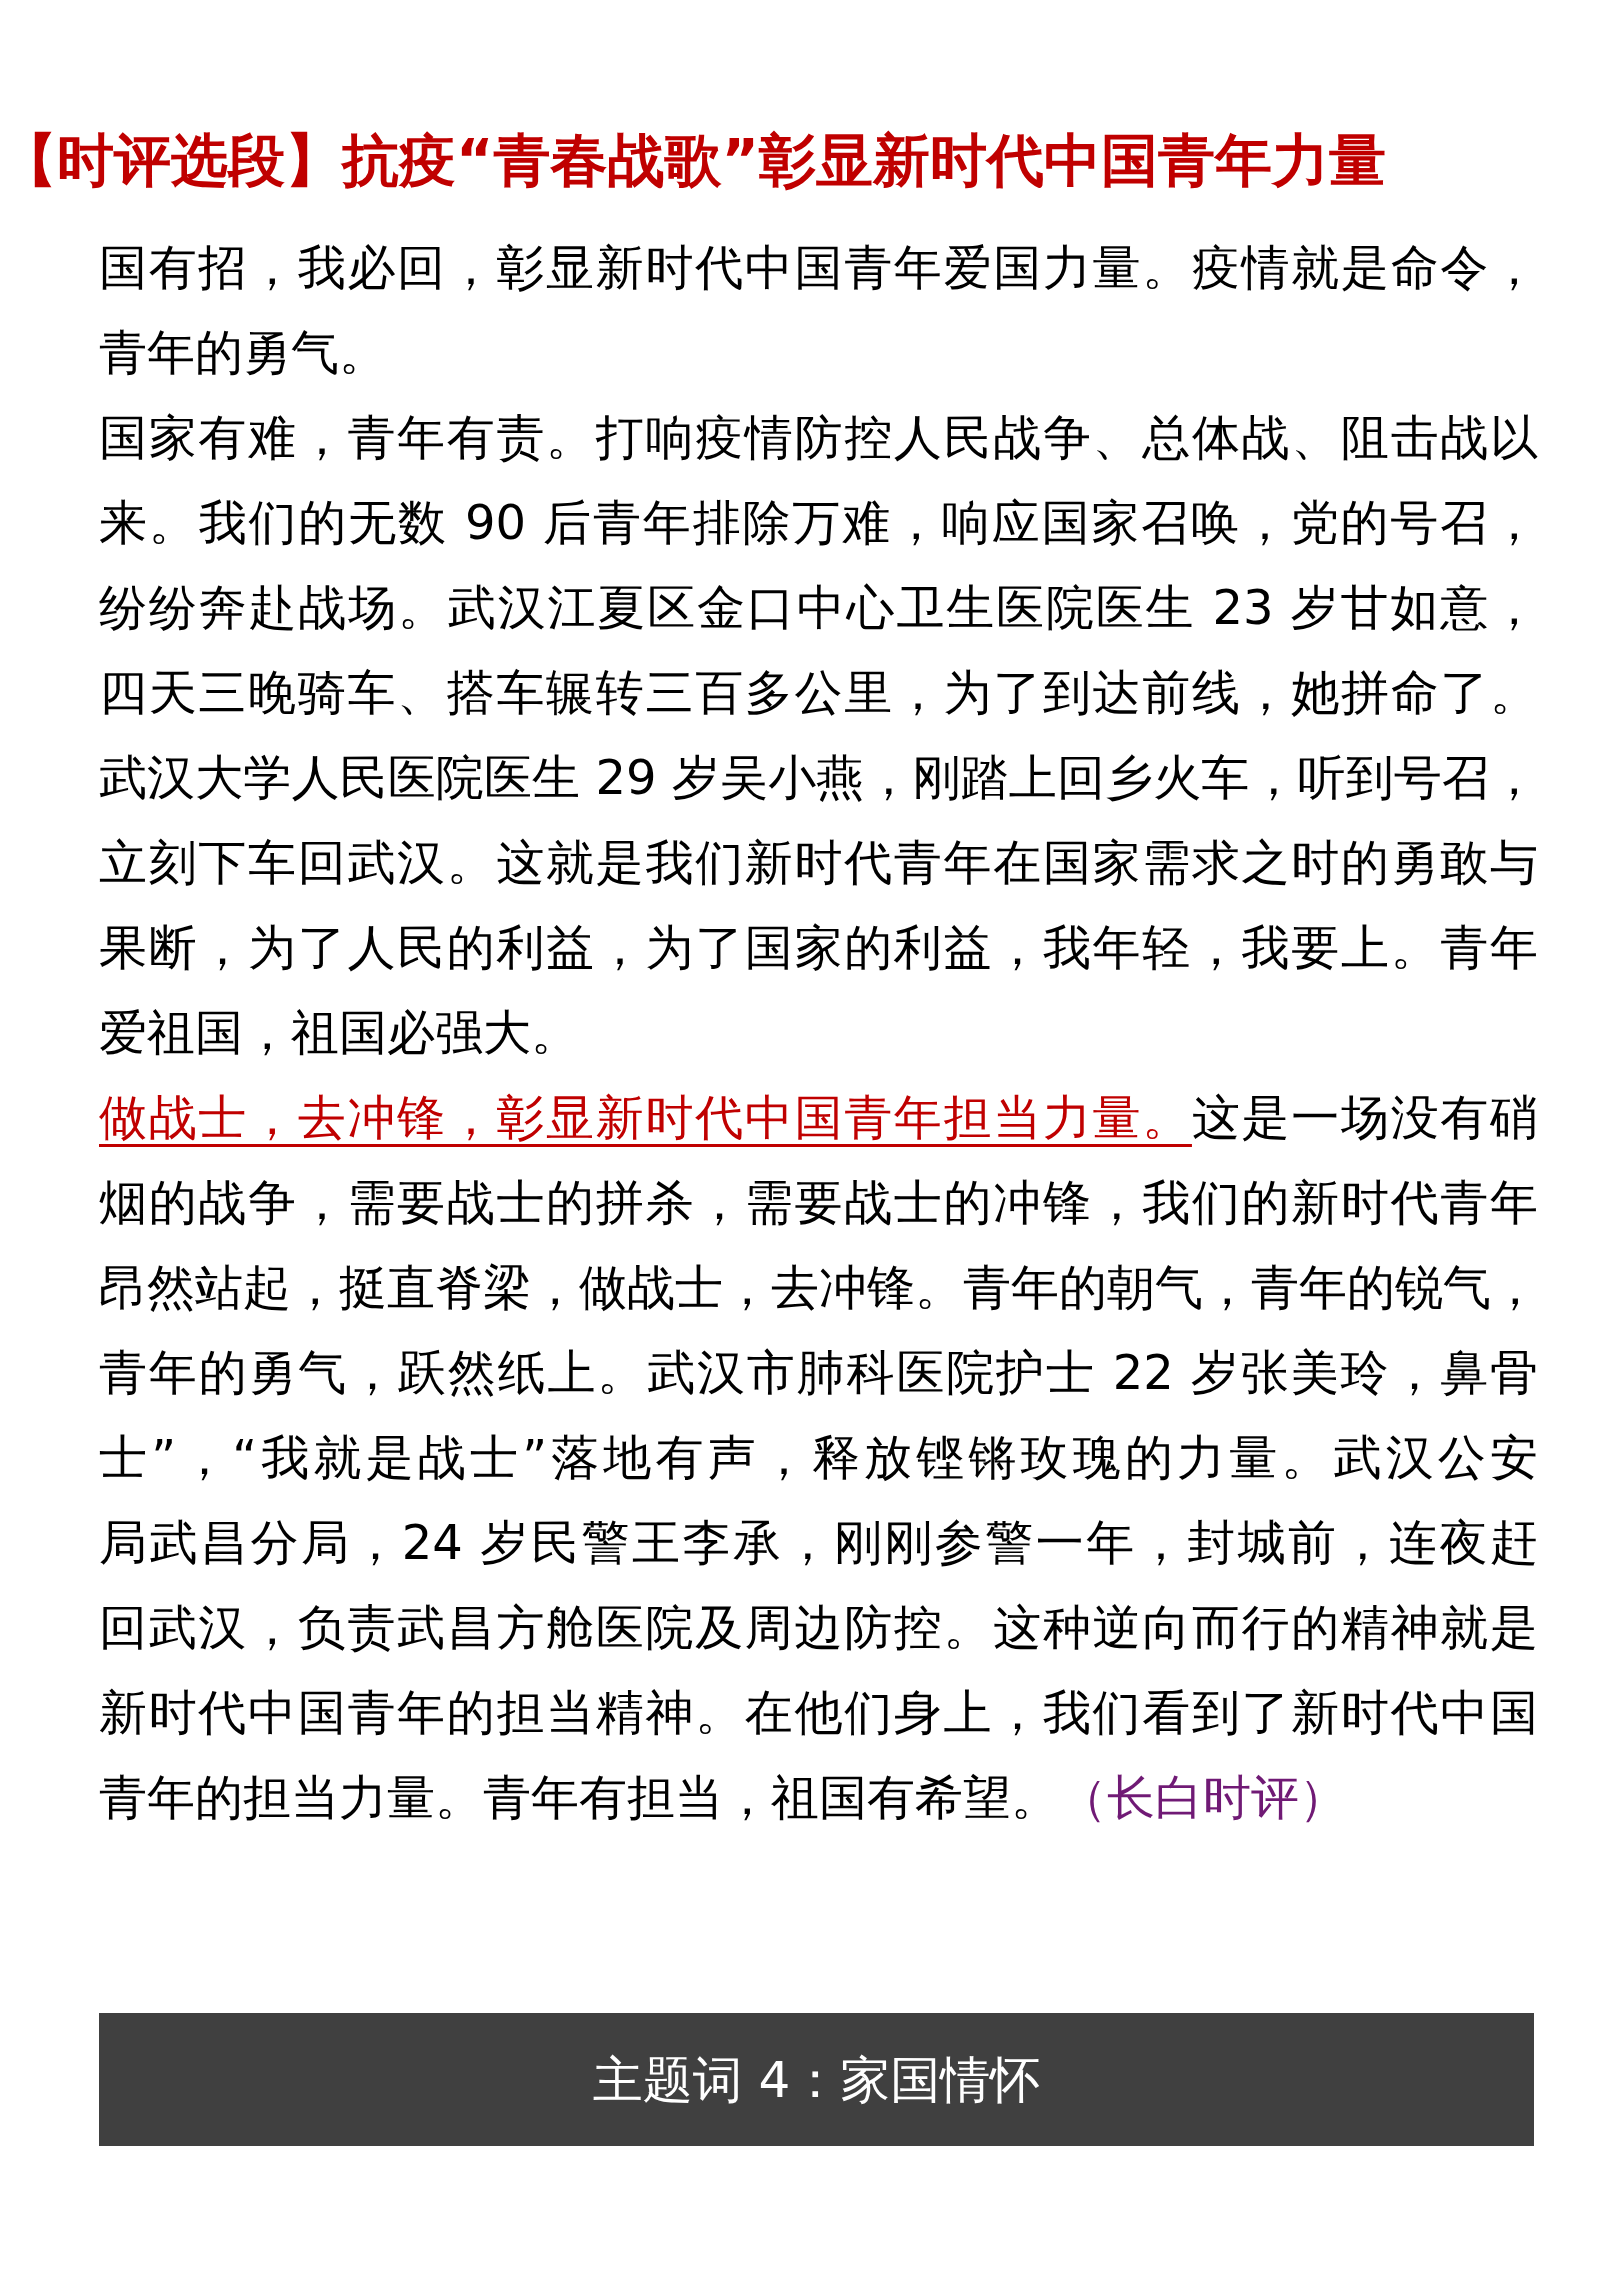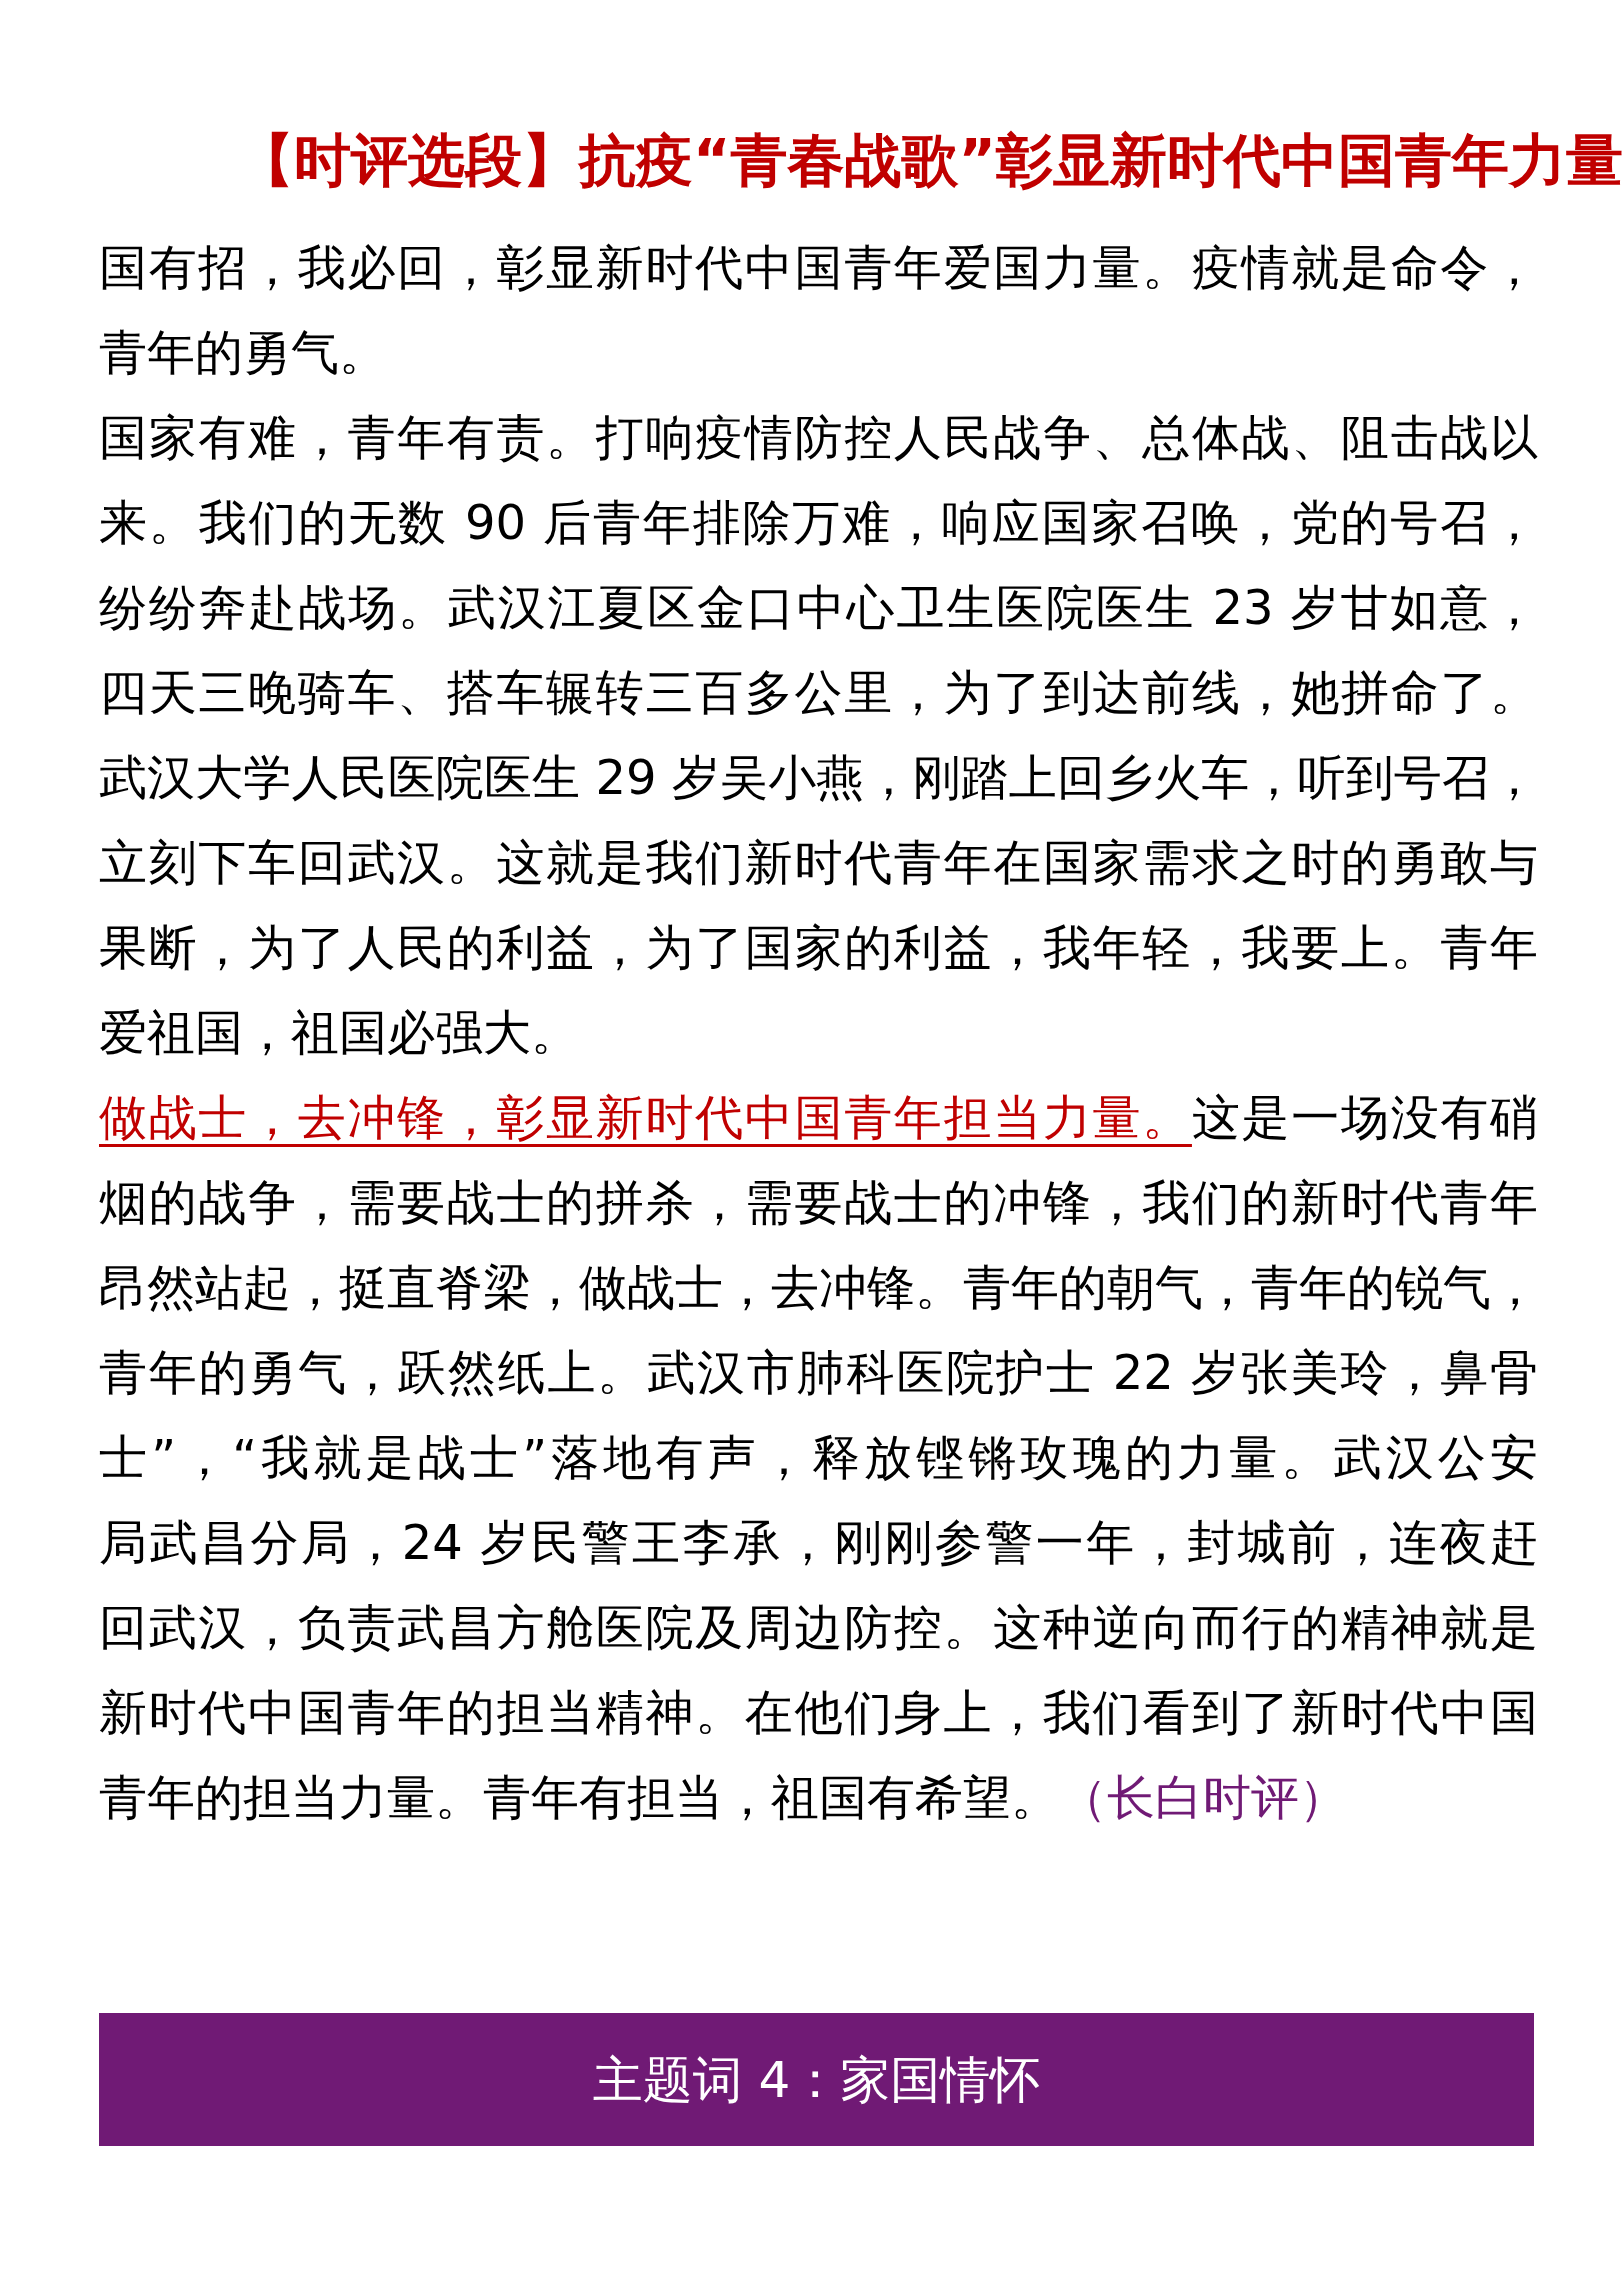--- a/index.html
+++ b/index.html
@@ -20,7 +20,7 @@
     left: 0;
     top: 123px;
     width: 1623px;
-    text-align: right;
+    text-align: left;
     font-size: 57px;
     font-weight: bold;
     color: #C00000;

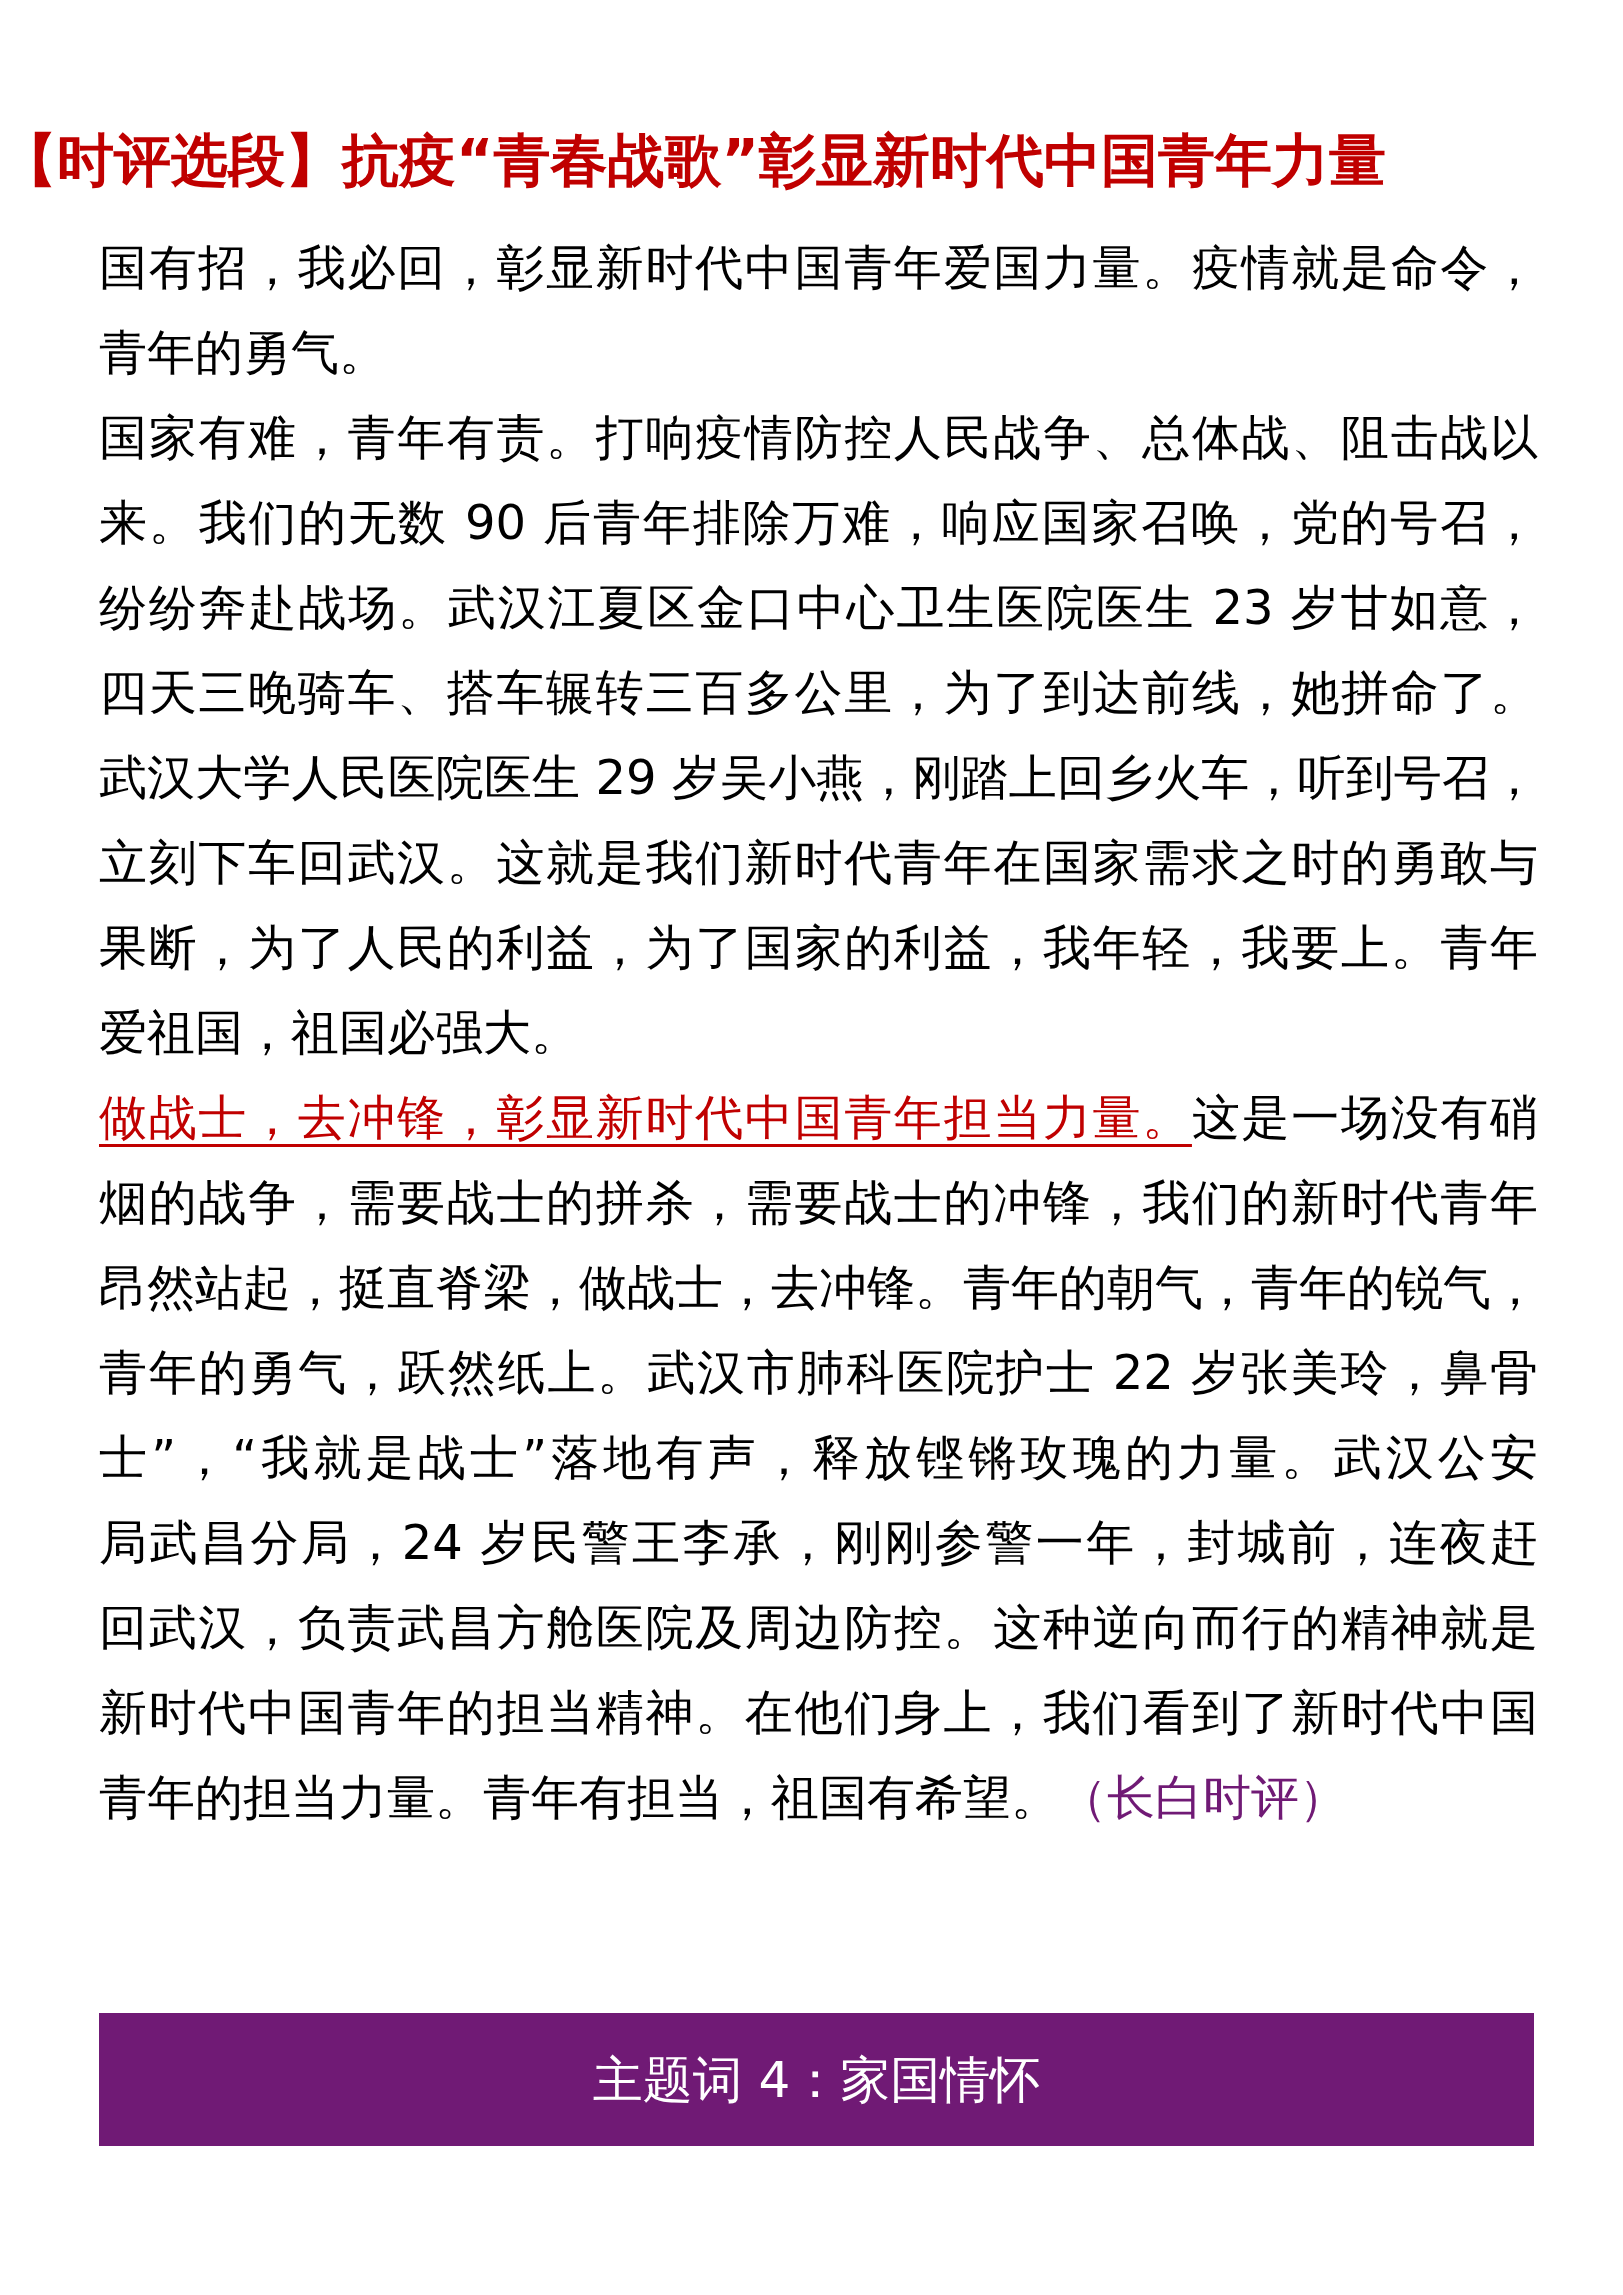--- a/index.html
+++ b/index.html
@@ -61,7 +61,7 @@
     top: 2013px;
     width: 1435px;
     height: 133px;
-    background: #701a75;
+    background: #404040;
     display: flex;
     align-items: center;
     justify-content: center;

